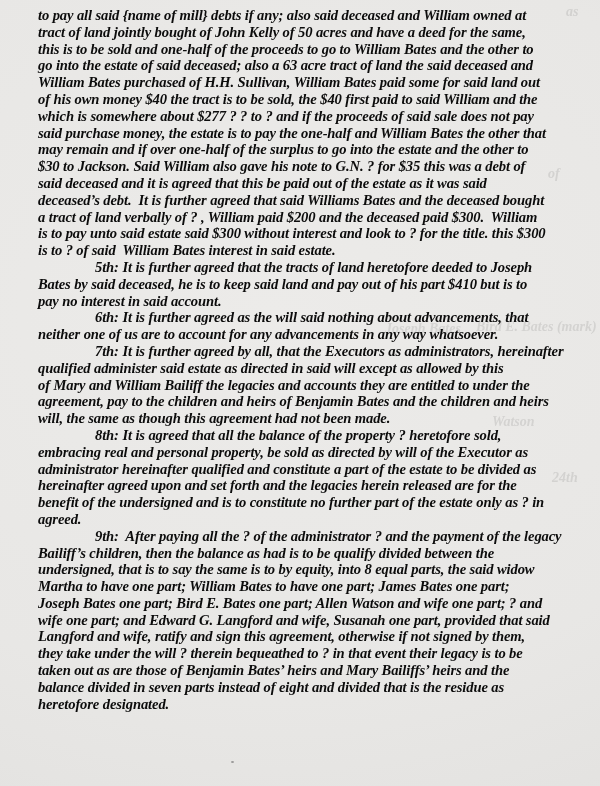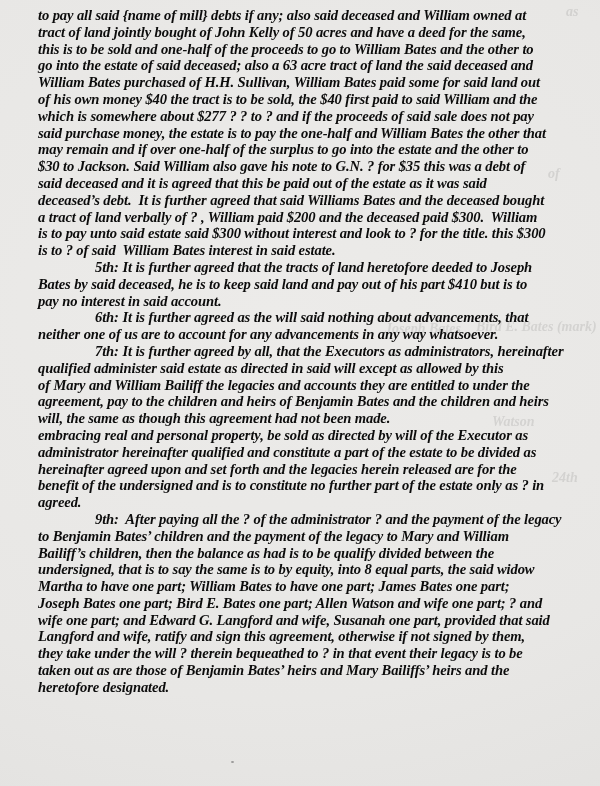--- a/index.html
+++ b/index.html
@@ -104,6 +104,7 @@
       <div class="doc-line">of Mary and William Bailiff the legacies and accounts they are entitled to under the</div>
       <div class="doc-line">agreement, pay to the children and heirs of Benjamin Bates and the children and heirs</div>
       <div class="doc-line">will, the same as though this agreement had not been made.</div>
+      <div class="doc-line indent">8th: It is agreed that all the balance of the property ? heretofore sold,</div>
       <div class="doc-line">embracing real and personal property, be sold as directed by will of the Executor as</div>
       <div class="doc-line">administrator hereinafter qualified and constitute a part of the estate to be divided as</div>
       <div class="doc-line">hereinafter agreed upon and set forth and the legacies herein released are for the</div>

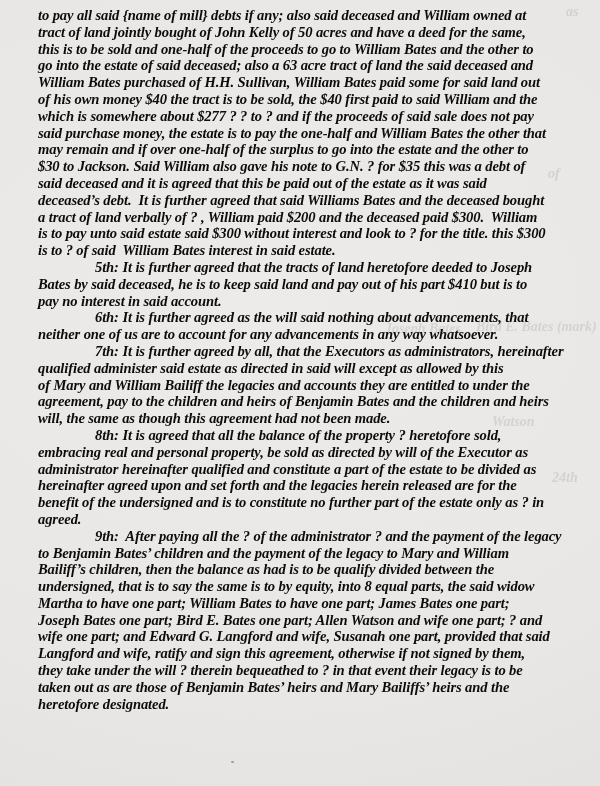--- a/index.html
+++ b/index.html
@@ -111,7 +111,6 @@
       <div class="doc-line">benefit of the undersigned and is to constitute no further part of the estate only as ? in</div>
       <div class="doc-line">agreed.</div>
       <div class="doc-line indent">9th:  After paying all the ? of the administrator ? and the payment of the legacy</div>
-      <div class="doc-line">to Benjamin Bates’ children and the payment of the legacy to Mary and William</div>
       <div class="doc-line">Bailiff’s children, then the balance as had is to be qualify divided between the</div>
       <div class="doc-line">undersigned, that is to say the same is to by equity, into 8 equal parts, the said widow</div>
       <div class="doc-line">Martha to have one part; William Bates to have one part; James Bates one part;</div>

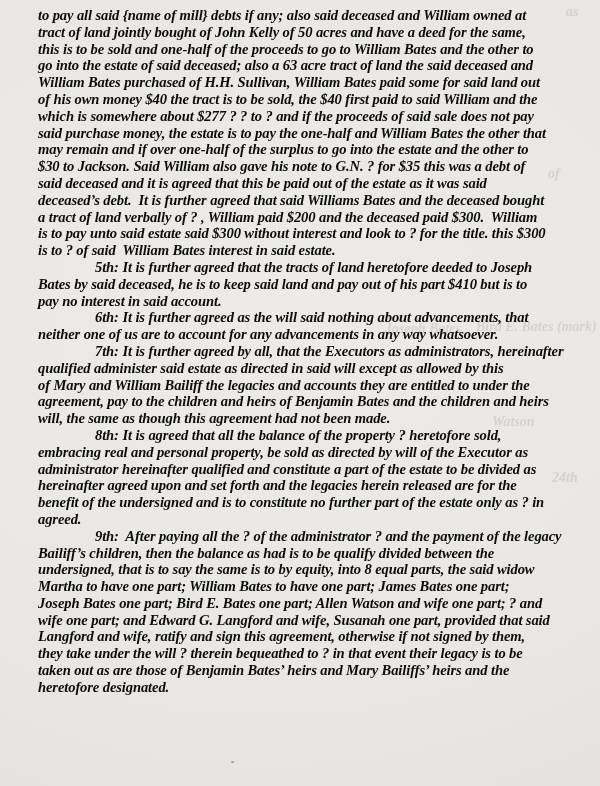--- a/index.html
+++ b/index.html
@@ -119,6 +119,7 @@
       <div class="doc-line">Langford and wife, ratify and sign this agreement, otherwise if not signed by them,</div>
       <div class="doc-line">they take under the will ? therein bequeathed to ? in that event their legacy is to be</div>
       <div class="doc-line">taken out as are those of Benjamin Bates’ heirs and Mary Bailiffs’ heirs and the</div>
+      <div class="doc-line">balance divided in seven parts instead of eight and divided that is the residue as</div>
       <div class="doc-line">heretofore designated.</div>
     </div>
   <div class="speck"></div>

